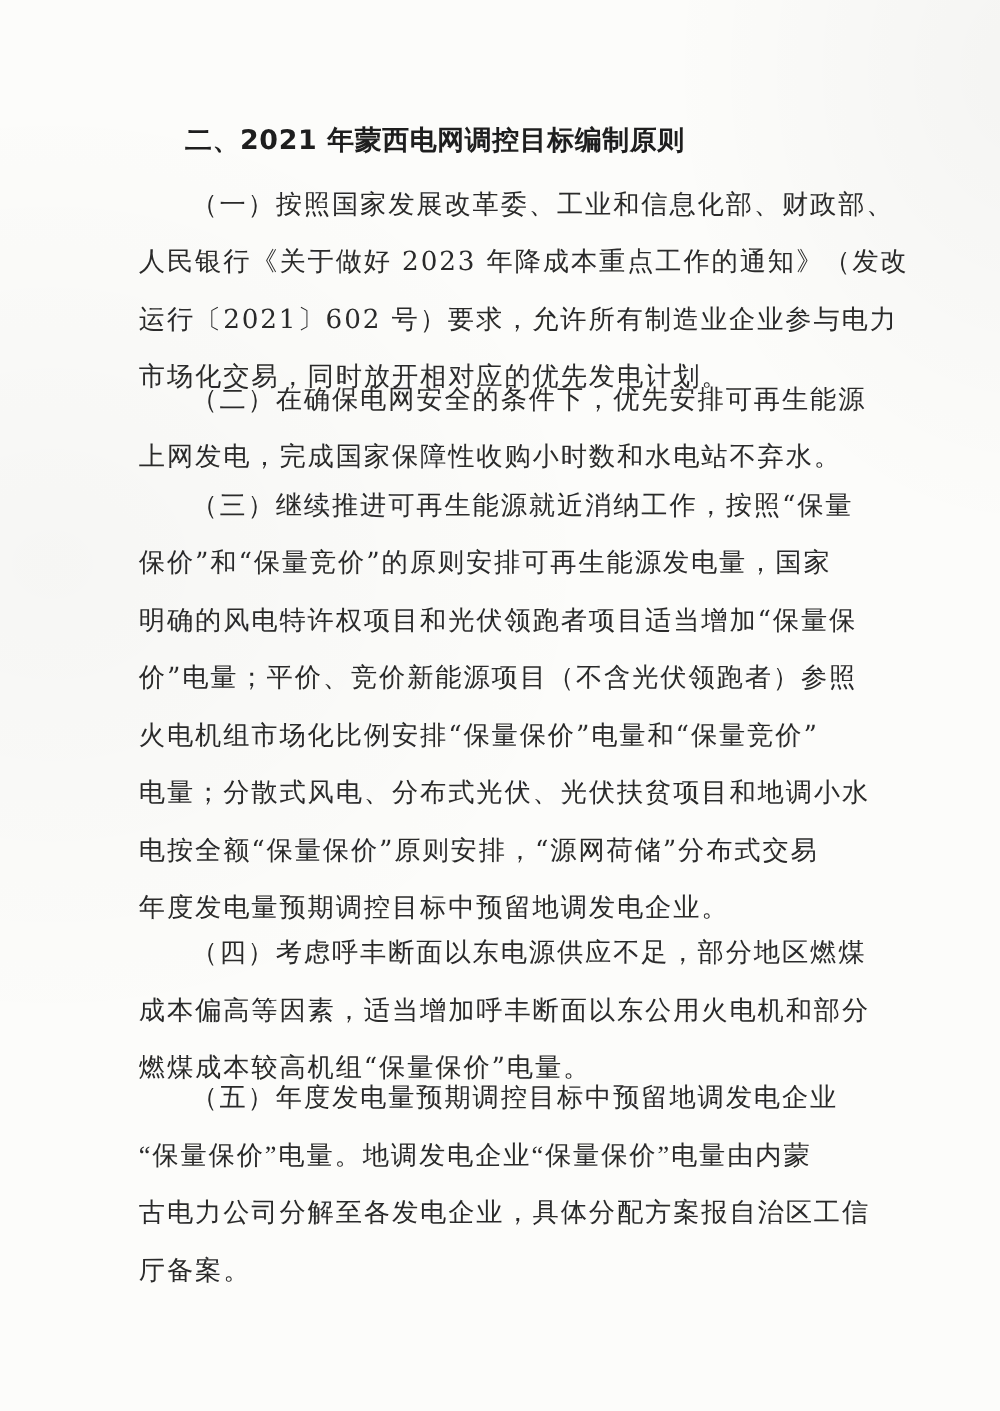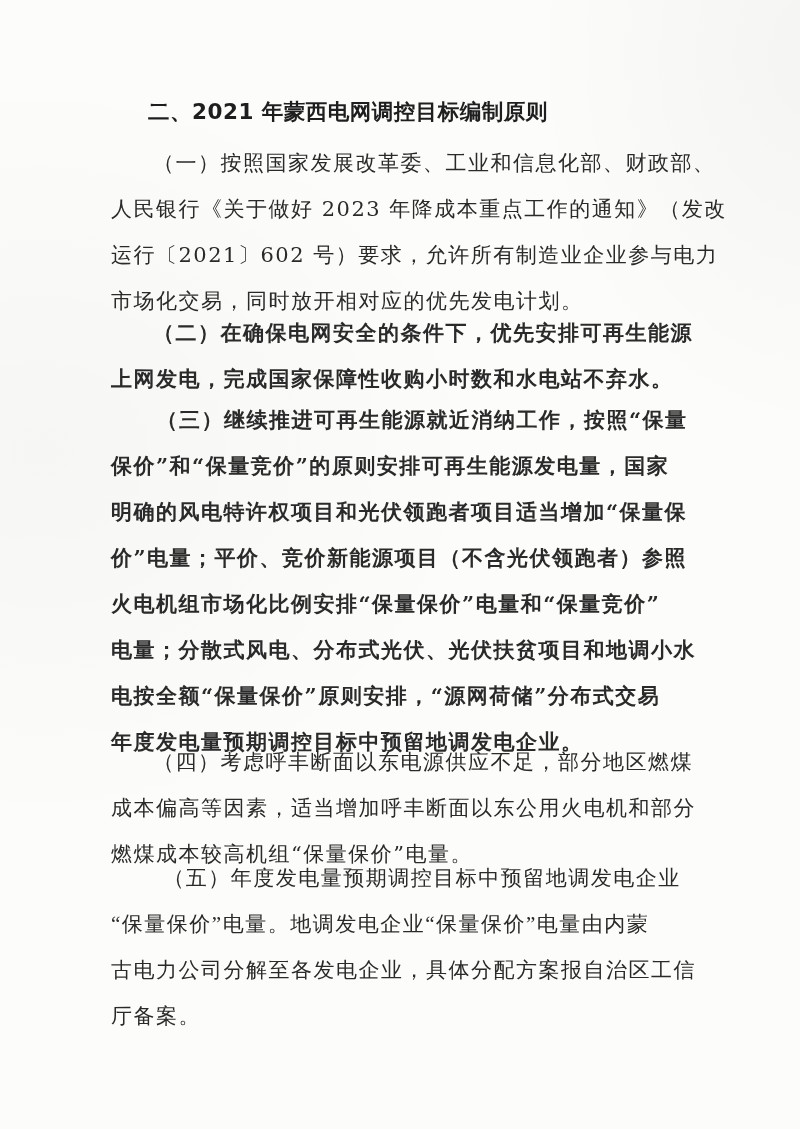--- a/index.html
+++ b/index.html
@@ -53,7 +53,7 @@
       white-space: nowrap;
       height: 46px;
     }
-    .indent { padding-left: 42px; text-align: center; }
+    .indent { padding-left: 42px; }
     .p1 { top: 140px; }
     .p2 { top: 310px; font-weight: bold; }
     .p3 { top: 397px; font-weight: bold; }

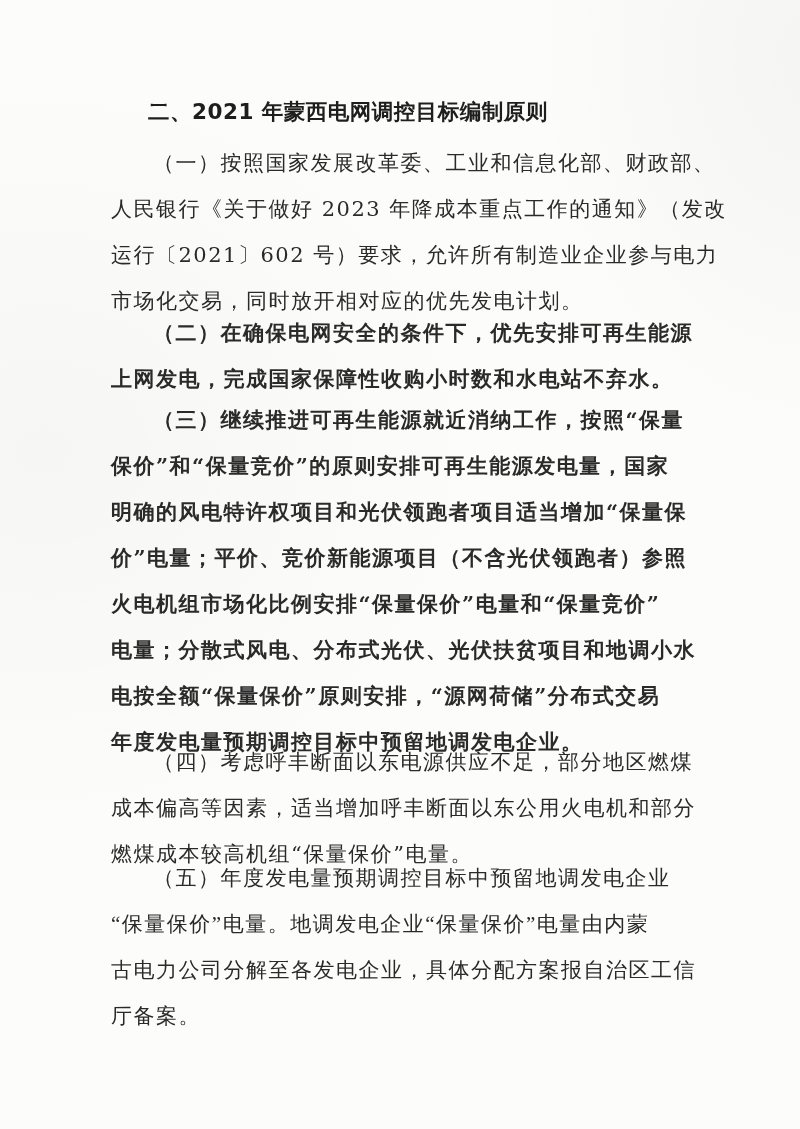--- a/index.html
+++ b/index.html
@@ -55,7 +55,7 @@
     }
     .indent { padding-left: 42px; }
     .p1 { top: 140px; }
-    .p2 { top: 310px; font-weight: bold; }
+    .p2 { top: 296px; }
     .p3 { top: 397px; font-weight: bold; }
     .p4 { top: 739px; }
     .p5 { top: 855px; font-family: Liberation Serif, serif; }

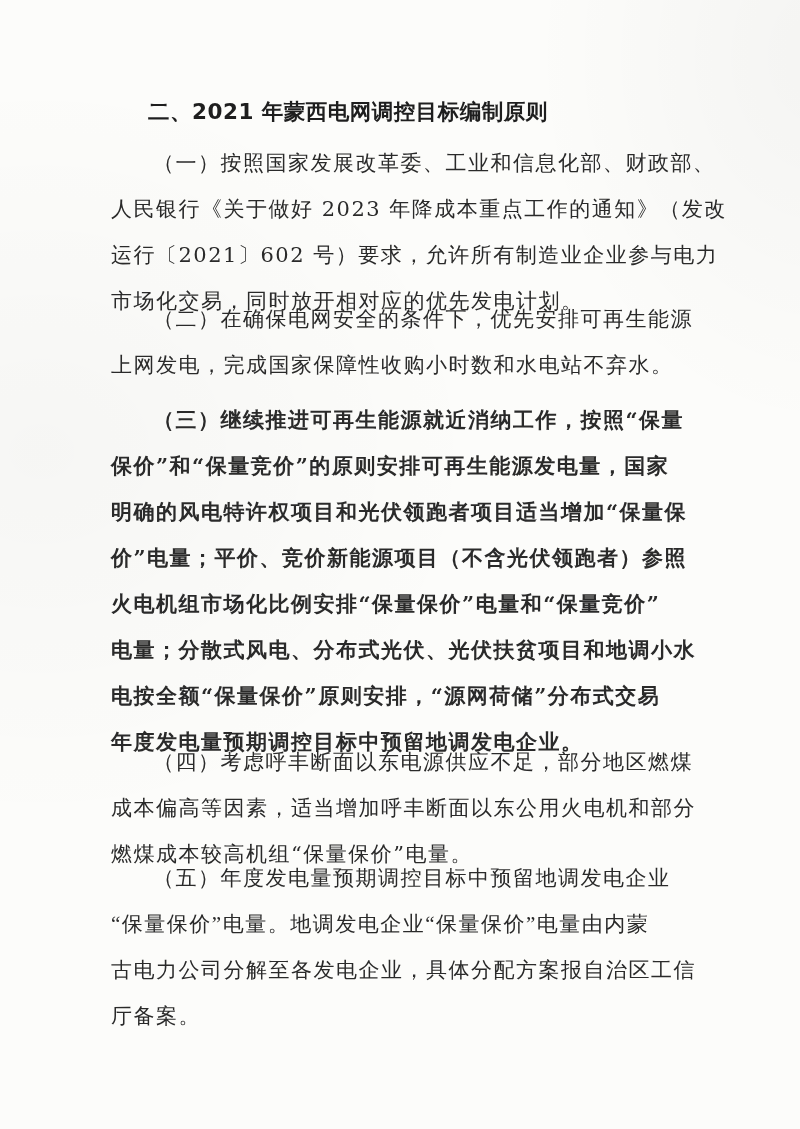--- a/index.html
+++ b/index.html
@@ -56,7 +56,7 @@
     .indent { padding-left: 42px; }
     .p1 { top: 140px; }
     .p2 { top: 296px; }
-    .p3 { top: 397px; font-weight: bold; }
+    .p3 { top: 381px; }
     .p4 { top: 739px; }
     .p5 { top: 855px; font-family: Liberation Serif, serif; }
   </style>

